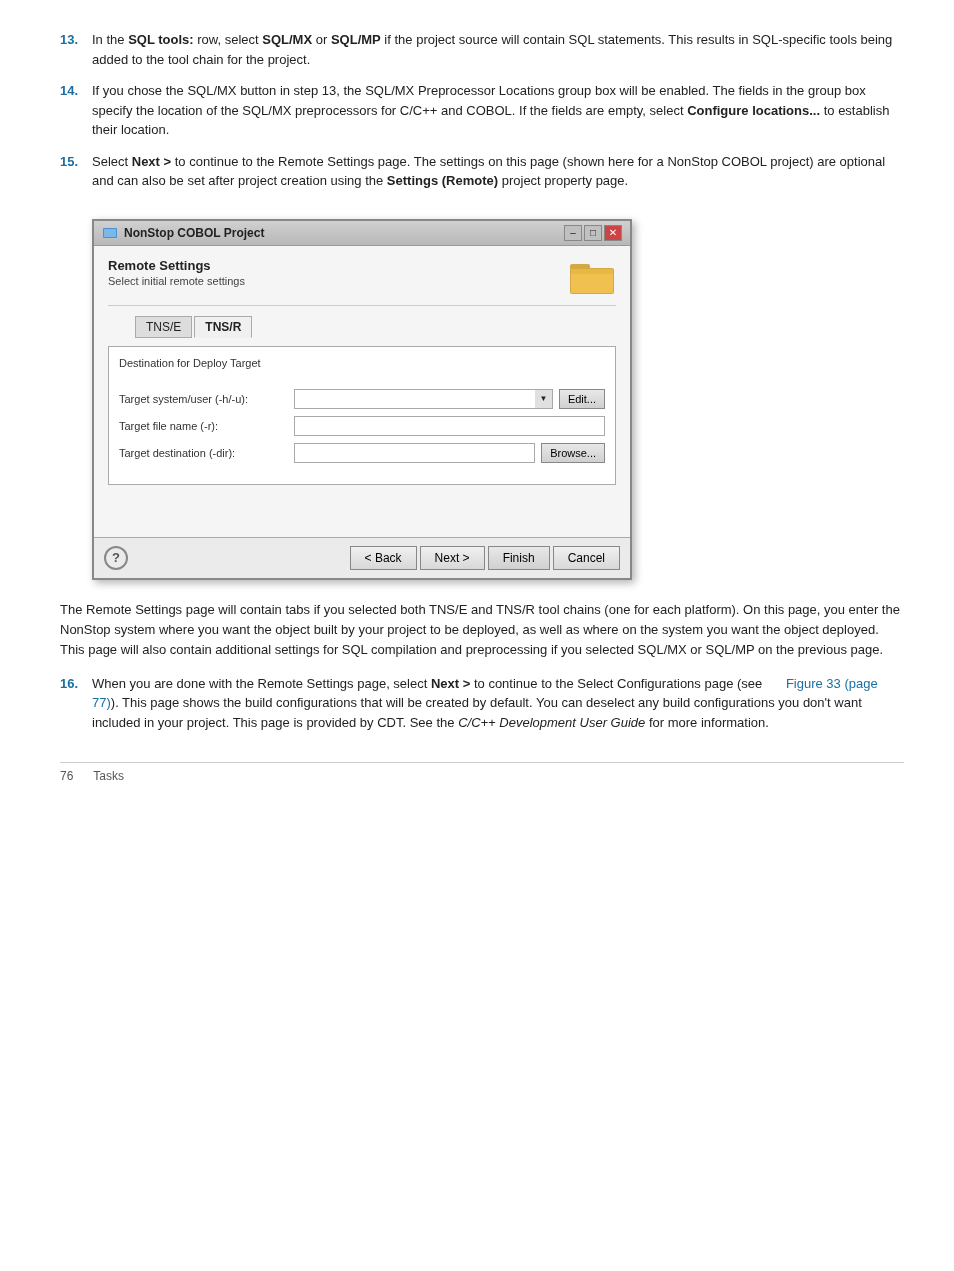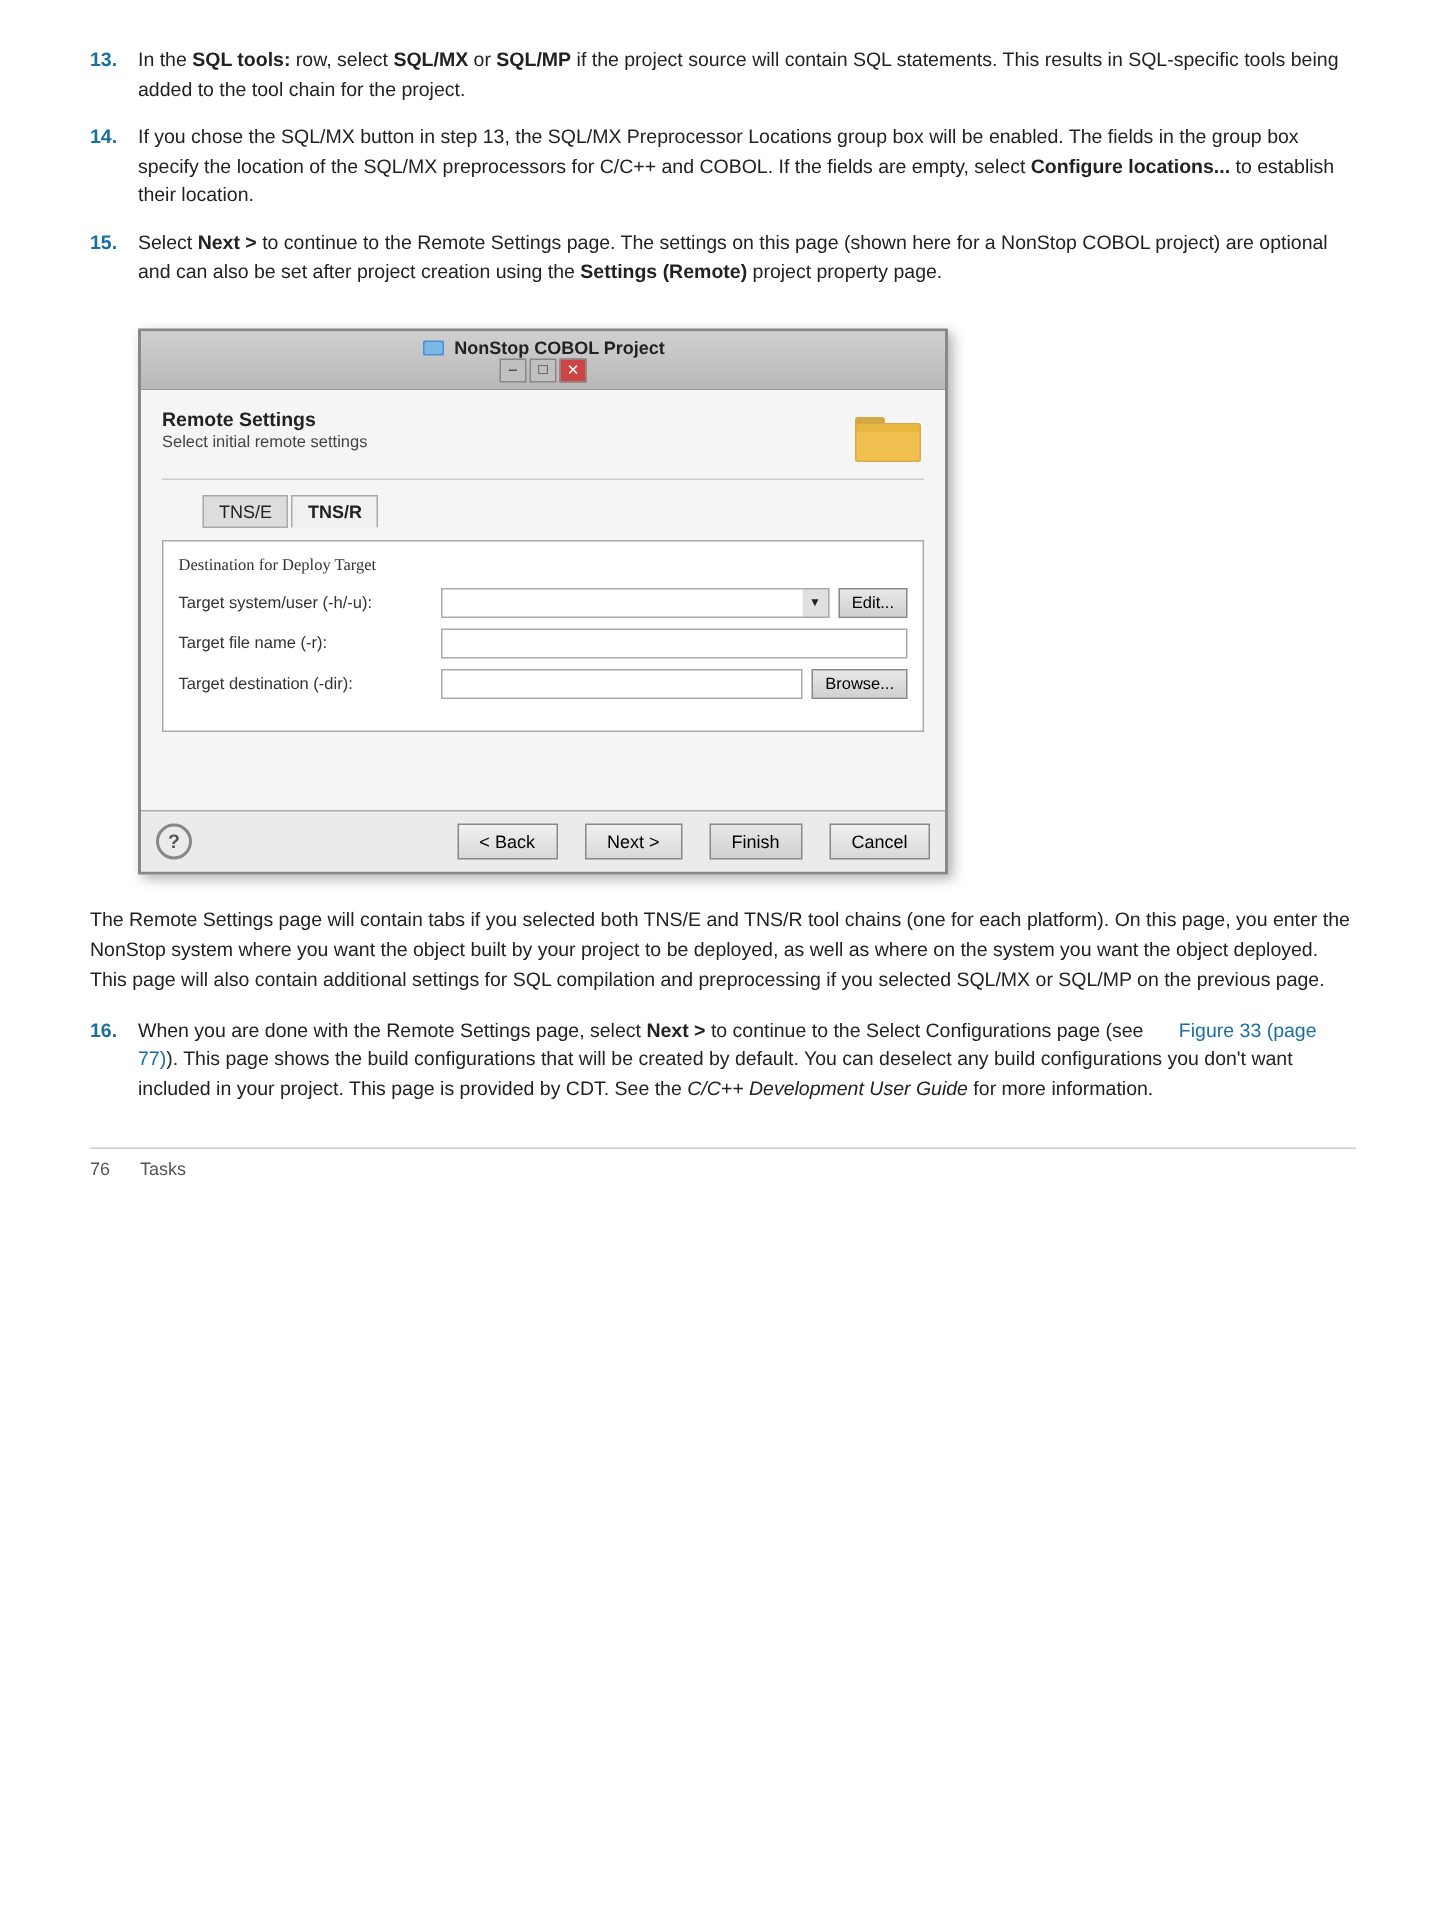--- a/index.html
+++ b/index.html
@@ -48,7 +48,6 @@
       align-items: center;
       justify-content: space-between;
       border-bottom: 1px solid #999;
-      flex-direction: column;
     }
     .dialog-title {
       display: flex;

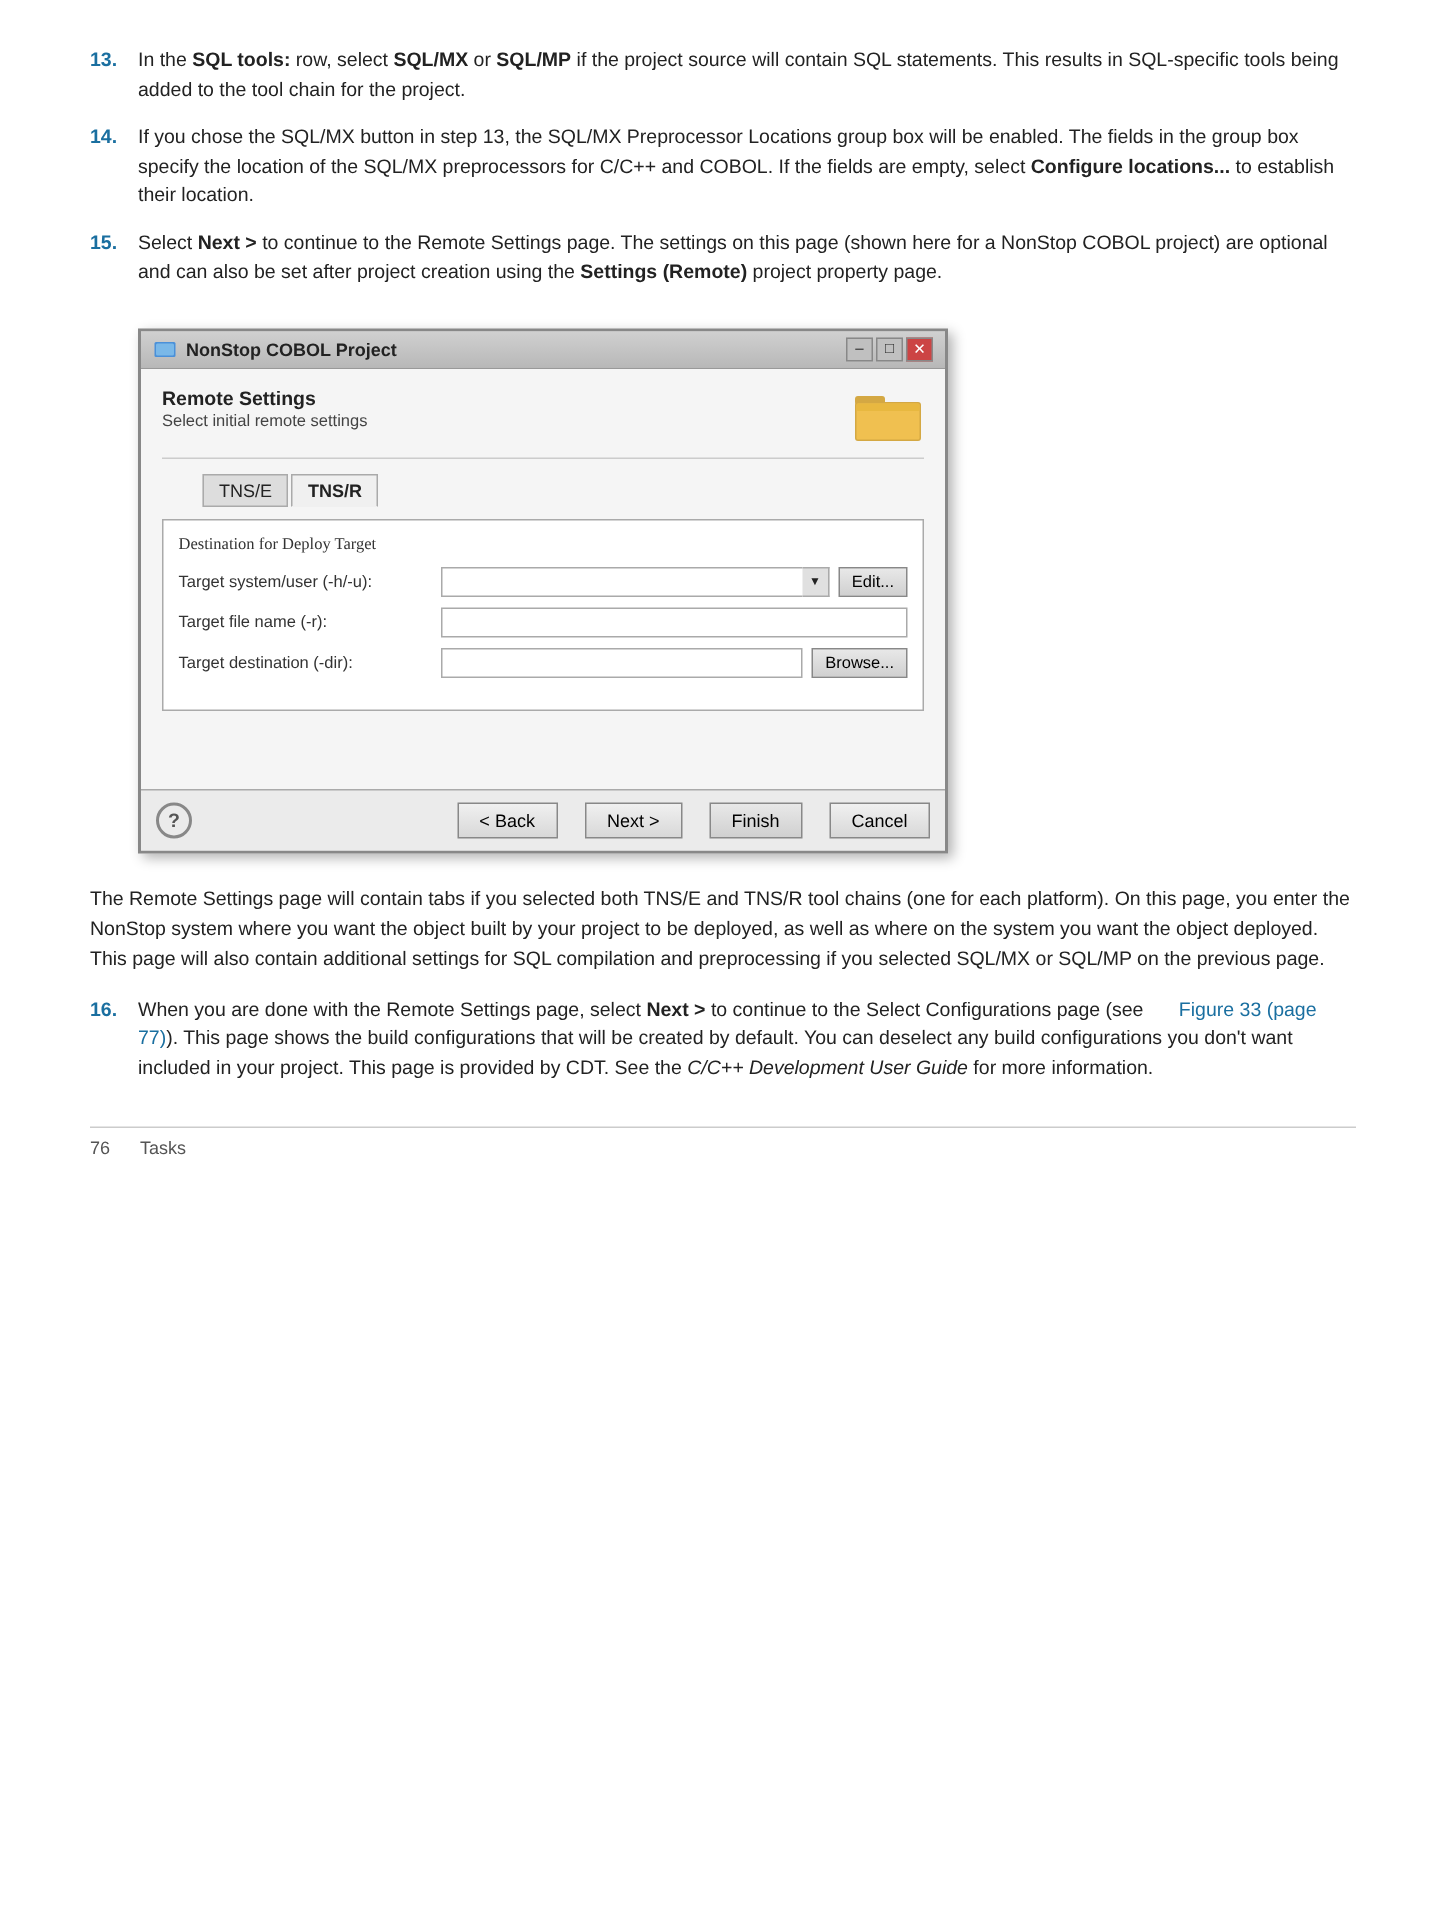--- a/index.html
+++ b/index.html
@@ -121,8 +121,7 @@
       font-size: 11px;
       font-weight: normal;
       color: #333;
-      margin-bottom: 9px;
-      font-family: Liberation Serif, serif;
+      margin-bottom: 20px;
     }
     .field-row {
       display: flex;

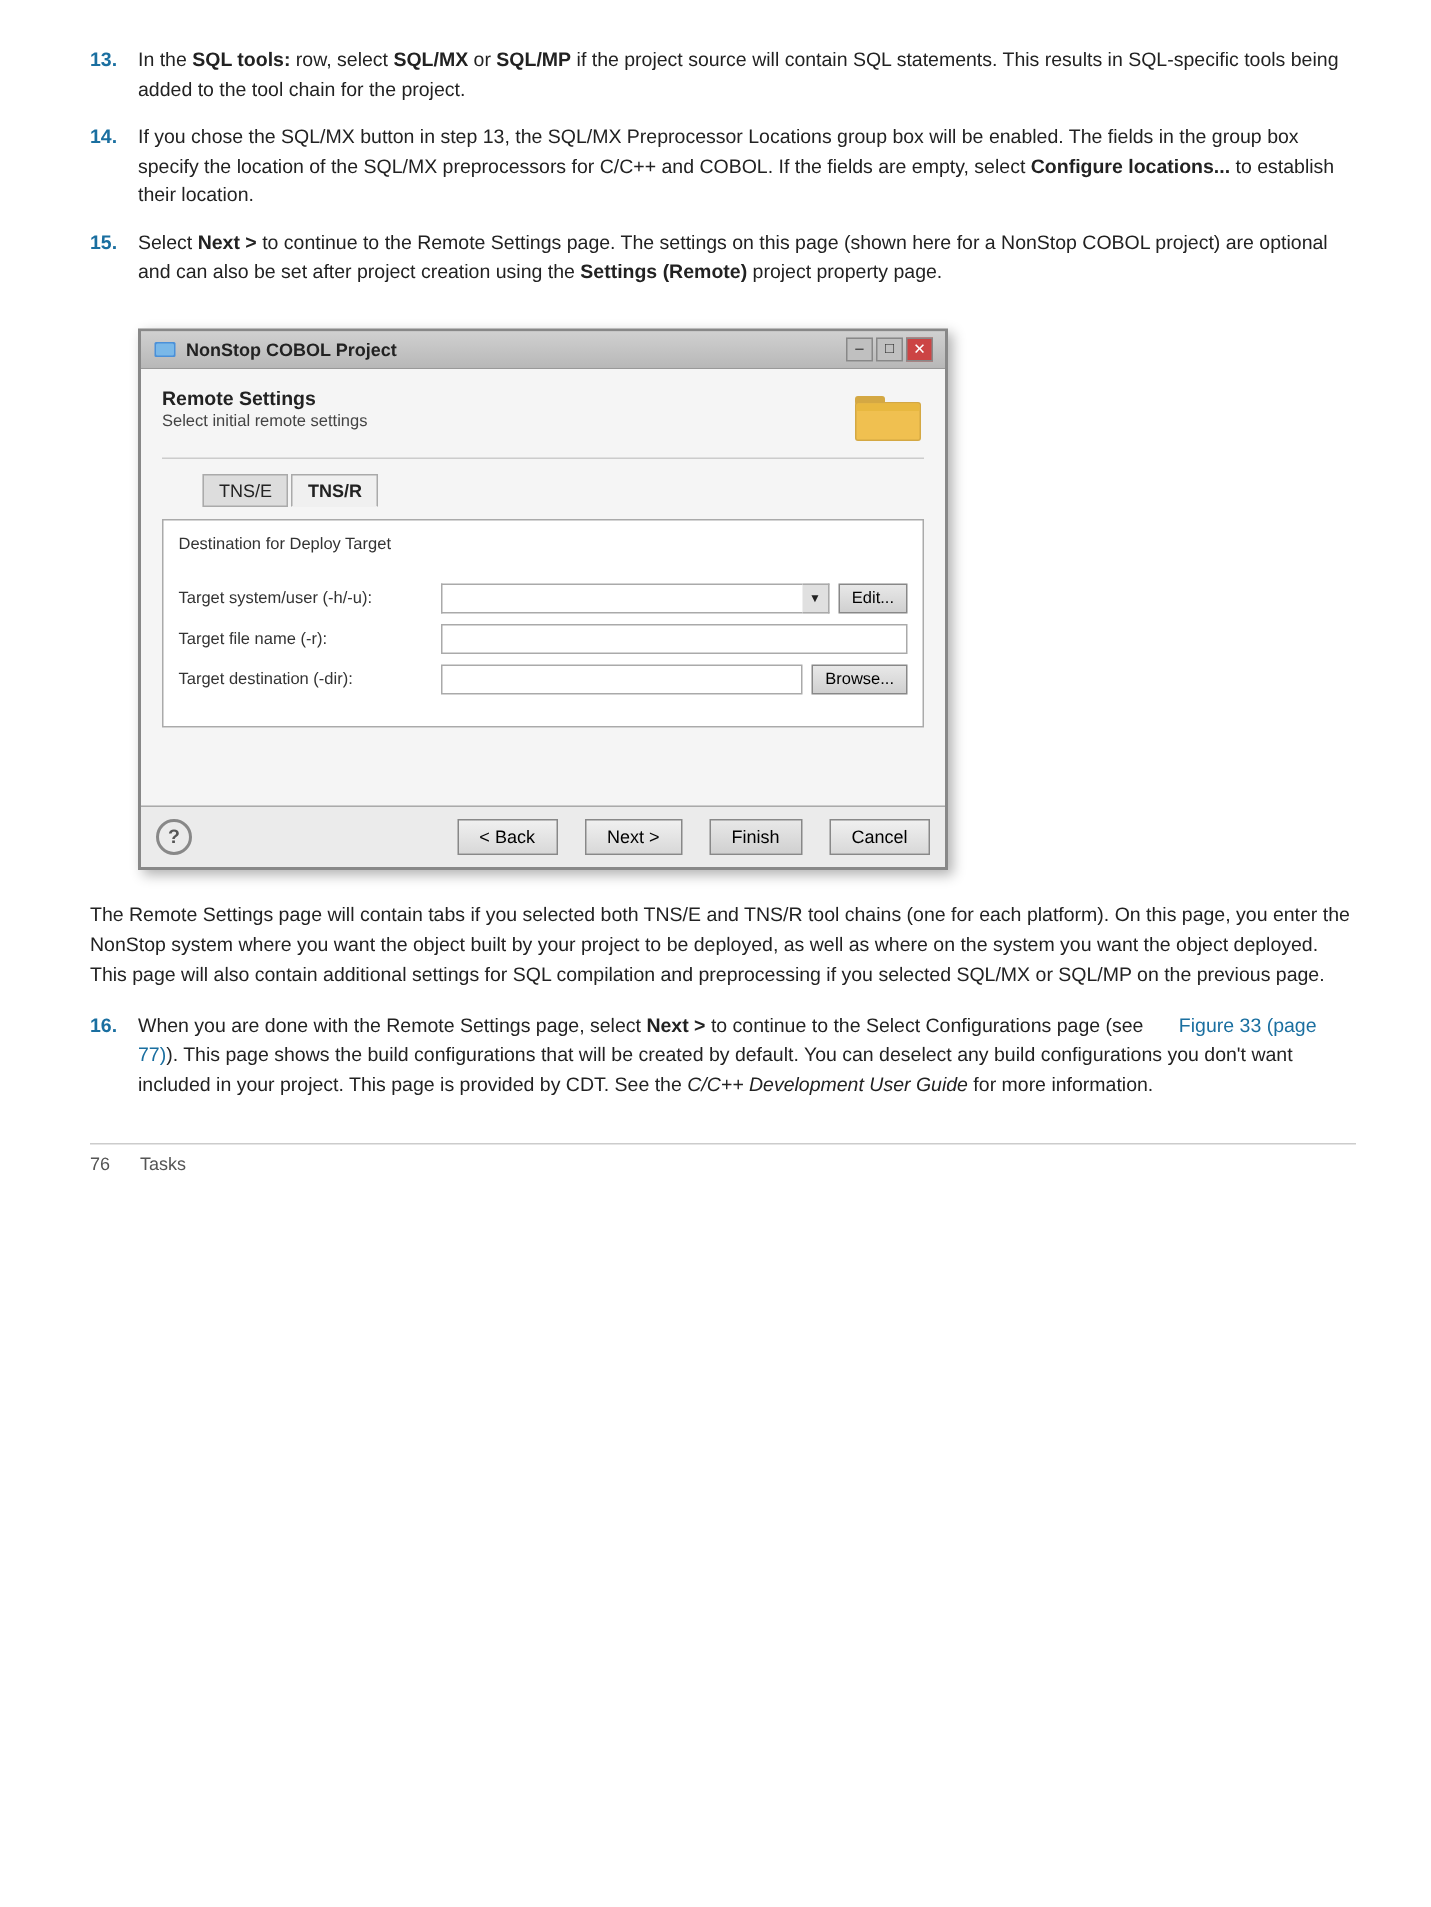--- a/index.html
+++ b/index.html
@@ -191,7 +191,7 @@
     }
     .footer-buttons {
       display: flex;
-      gap: 18px;
+      gap: 3px;
       margin-left: auto;
     }
     .footer-btn {

